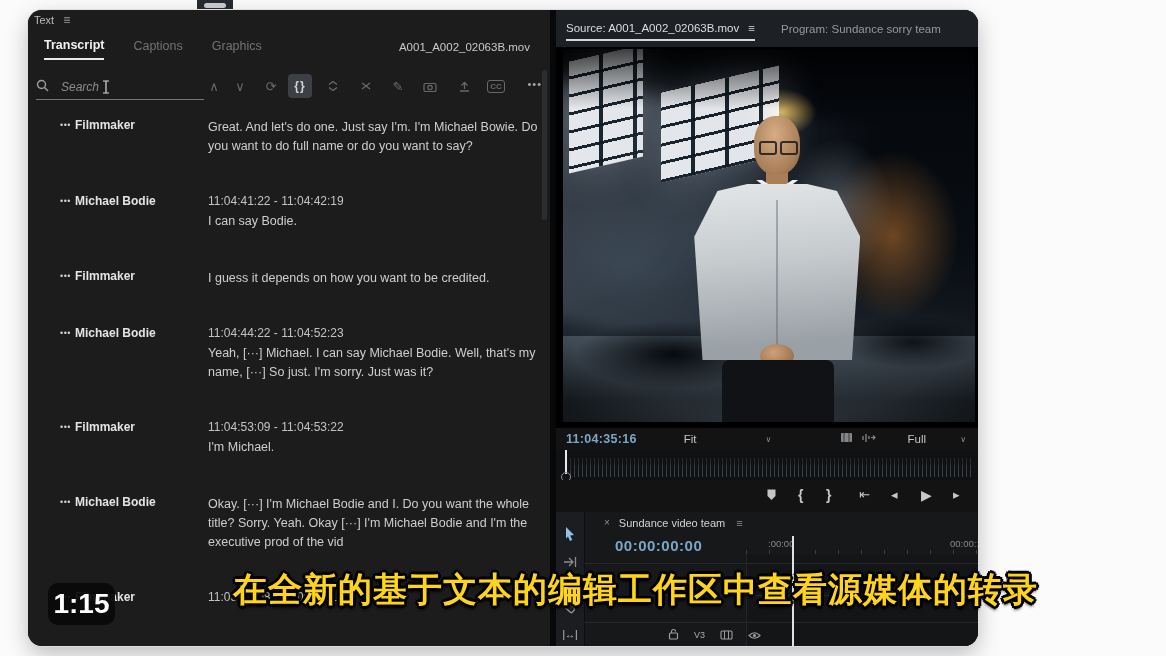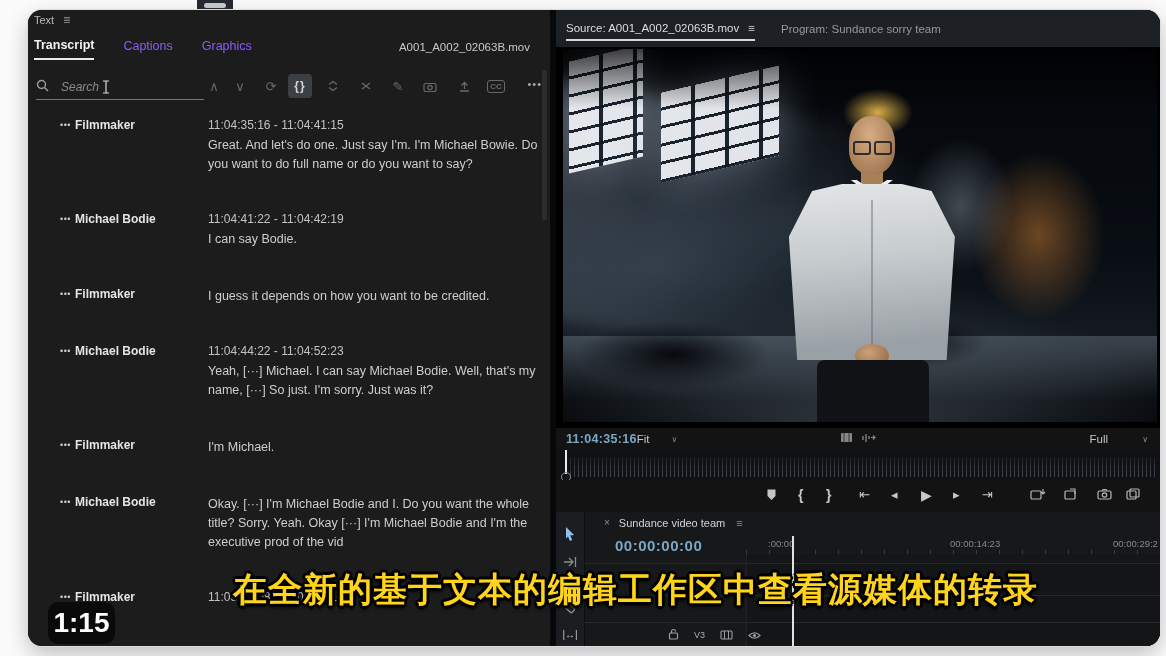--- a/index.html
+++ b/index.html
@@ -9,7 +9,7 @@
   .top-notch{position:absolute;left:197px;top:0;width:36px;height:13px;background:#26292e;border-radius:0 0 3px 3px;}
   .top-notch .pill{position:absolute;left:7px;top:3px;width:22px;height:5px;border-radius:3px;background:#c9ccd0;}
 
-  .app-window{position:absolute;left:28px;top:10px;width:1132px;height:636px;background:#151515;
+  .app-window{position:absolute;left:28px;top:10px;width:950px;height:636px;background:#151515;
               border-radius:14px;overflow:hidden;box-shadow:0 0 0 1px #dcdee1,0 8px 22px rgba(0,0,0,.25);}
 
   

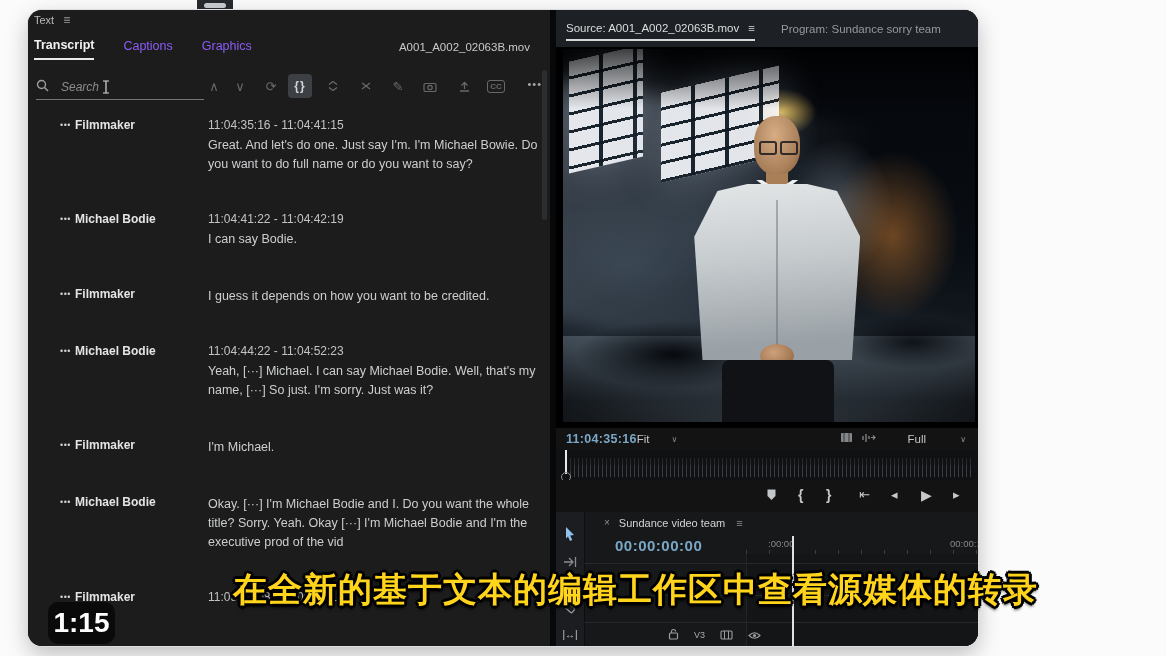--- a/index.html
+++ b/index.html
@@ -18,7 +18,7 @@
   .tp-header{position:absolute;left:6px;top:3px;display:flex;align-items:center;gap:9px;
              color:#b9babc;font-size:11px;}
   .tp-menu{color:#9a9da0;font-size:12px;}
-  .tp-tabs{position:absolute;left:6px;top:22px;right:0;height:34px;display:flex;align-items:center;text-align:right;}
+  .tp-tabs{position:absolute;left:16px;top:22px;right:0;height:34px;display:flex;align-items:center;text-align:right;}
   .tp-tab{font-size:12.5px;color:#8b5cf6;margin-right:29px;padding-bottom:6px;}
   .tp-tab.active{color:#f0f1f2;font-weight:bold;border-bottom:2px solid #e9eaeb;}
   .tp-clip{position:absolute;right:20px;top:9px;color:#c6c8ca;font-size:11.5px;font-weight:normal;}

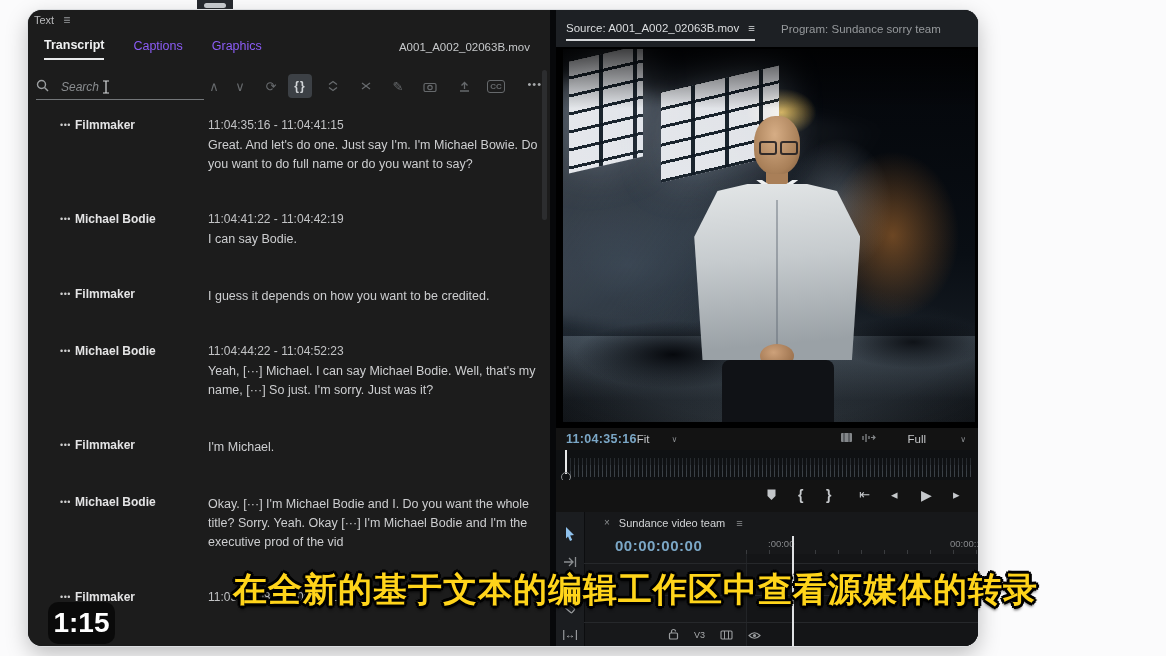--- a/index.html
+++ b/index.html
@@ -19,7 +19,7 @@
              color:#b9babc;font-size:11px;}
   .tp-menu{color:#9a9da0;font-size:12px;}
   .tp-tabs{position:absolute;left:16px;top:22px;right:0;height:34px;display:flex;align-items:center;text-align:right;}
-  .tp-tab{font-size:12.5px;color:#8b5cf6;margin-right:29px;padding-bottom:6px;}
+  .tp-tab{font-size:12.5px;color:#737373;margin-right:29px;padding-bottom:6px;}
   .tp-tab.active{color:#f0f1f2;font-weight:bold;border-bottom:2px solid #e9eaeb;}
   .tp-clip{position:absolute;right:20px;top:9px;color:#c6c8ca;font-size:11.5px;font-weight:normal;}
   .tp-toolbar{position:absolute;left:0;top:58px;right:0;height:38px;}

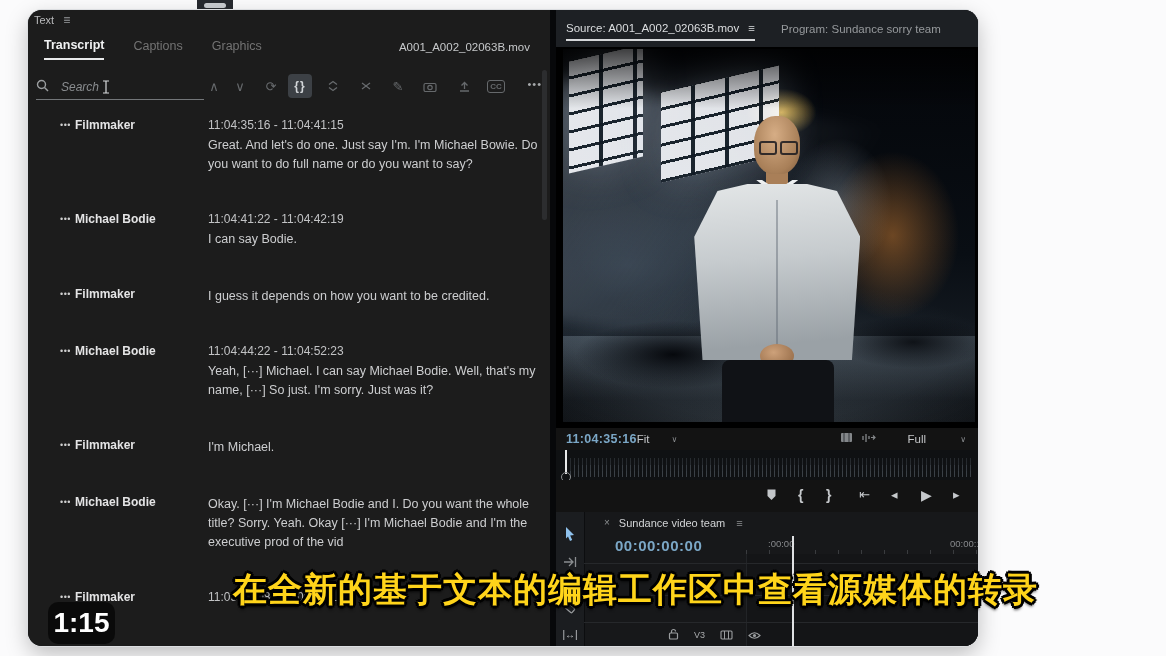--- a/index.html
+++ b/index.html
@@ -219,7 +219,6 @@
     <span class="t-dots">•••</span>
     <span class="t-speaker">Filmmaker</span>
     <span class="t-content">
-      <div class="t-time">11:04:35:16 - 11:04:41:15</div>
       <div class="t-text">Great. And let's do one. Just say I'm. I'm Michael Bowie. Do you want to do full name or do you want to say?</div>
     </span>
   </div>

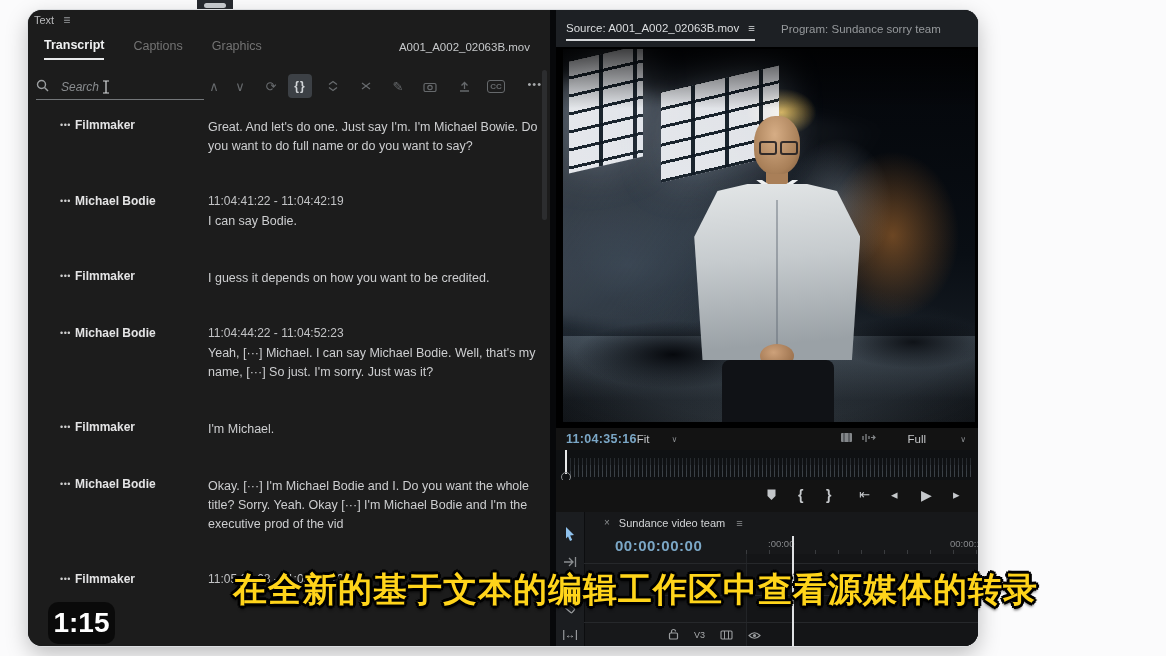--- a/index.html
+++ b/index.html
@@ -253,6 +253,7 @@
     <span class="t-dots">•••</span>
     <span class="t-speaker">Filmmaker</span>
     <span class="t-content">
+      <div class="t-time">11:04:53:09 - 11:04:53:22</div>
       <div class="t-text">I'm Michael.</div>
     </span>
   </div>

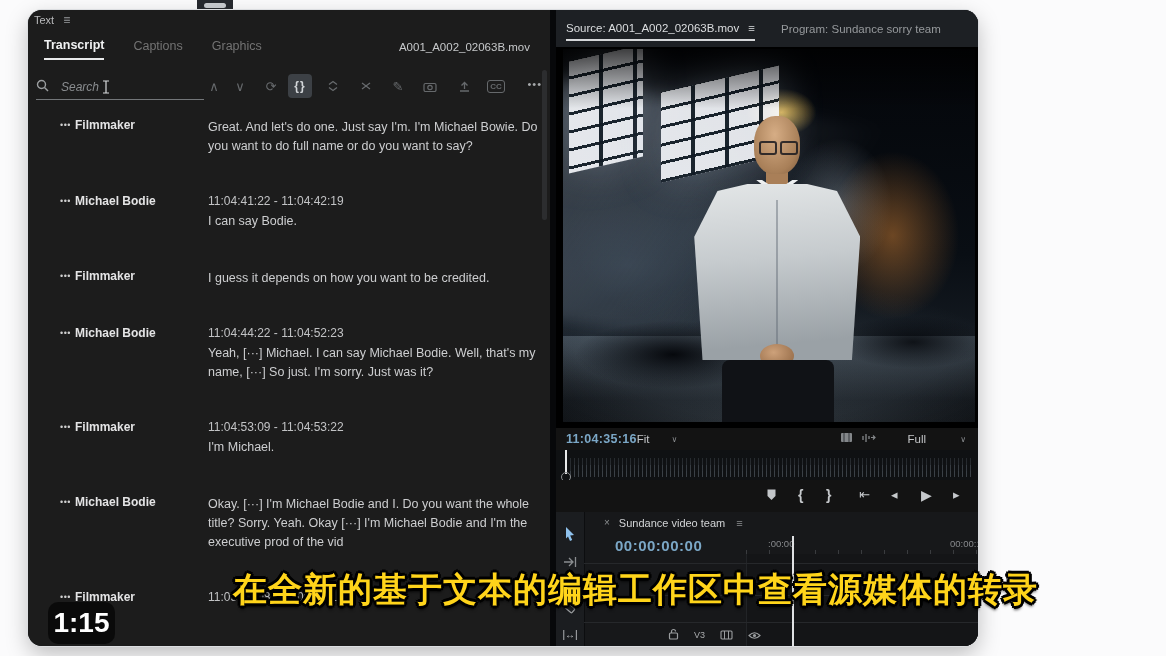--- a/index.html
+++ b/index.html
@@ -96,7 +96,7 @@
      linear-gradient(180deg, rgba(0,0,0,.72) 0%, transparent 16%),
      radial-gradient(120% 105% at 50% 45%, transparent 52%, rgba(0,0,0,.62) 88%);}
 
-  .controls-row{position:absolute;left:0;top:418px;right:0;height:22px;display:flex;align-items:center;font-size:11.5px;}
+  .controls-row{position:absolute;left:0;top:418px;right:0;height:22px;display:flex;align-items:center;font-size:11.5px;gap:47px;}
   .src-tc{color:#7ba7c6;font-size:12.5px;font-weight:bold;margin-left:10px;letter-spacing:.3px;}
   .fit-dd{color:#c3c5c7;}
   .dd-chev{color:#8a8d90;font-size:8px;margin-left:22px;}

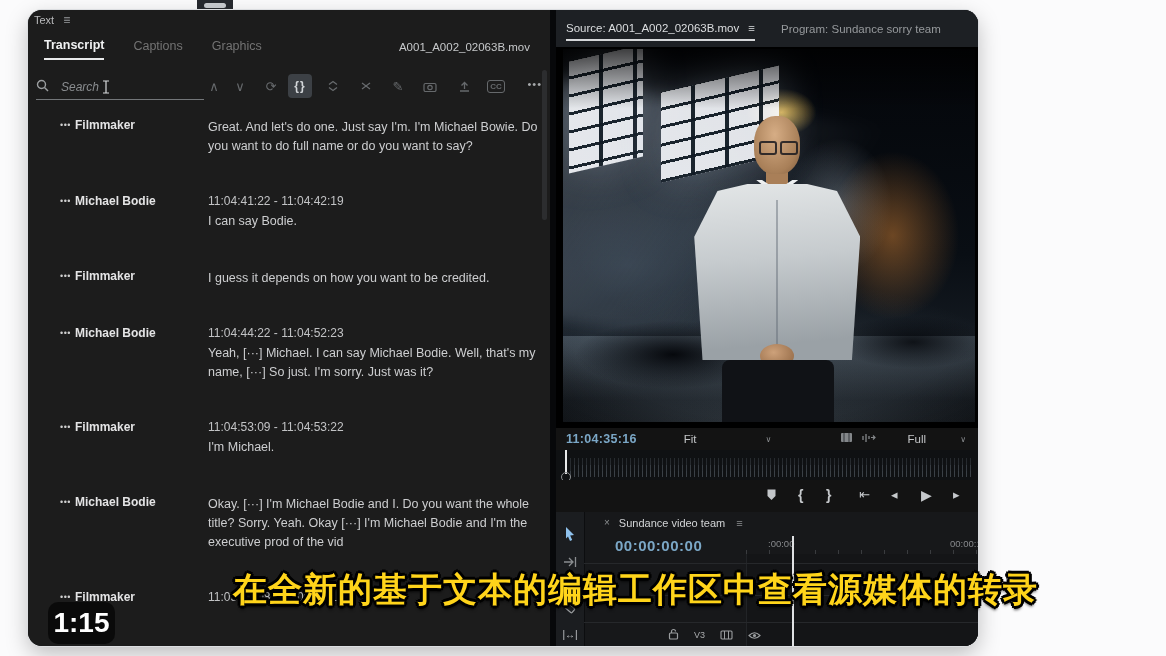--- a/index.html
+++ b/index.html
@@ -138,7 +138,7 @@
   .v3{color:#a9abad;font-size:9px;}
 
   
-  .time-badge{position:absolute;left:48px;top:602px;width:67px;height:42px;background:rgba(10,10,10,.94);
+  .time-badge{position:absolute;left:48px;top:583px;width:67px;height:42px;background:rgba(10,10,10,.94);
               border-radius:10px;color:#fff;font-size:28px;font-weight:bold;display:flex;align-items:center;
               justify-content:center;z-index:60;}
   .subtitle{position:absolute;left:190px;top:567px;width:848px;text-align:right;z-index:55;

